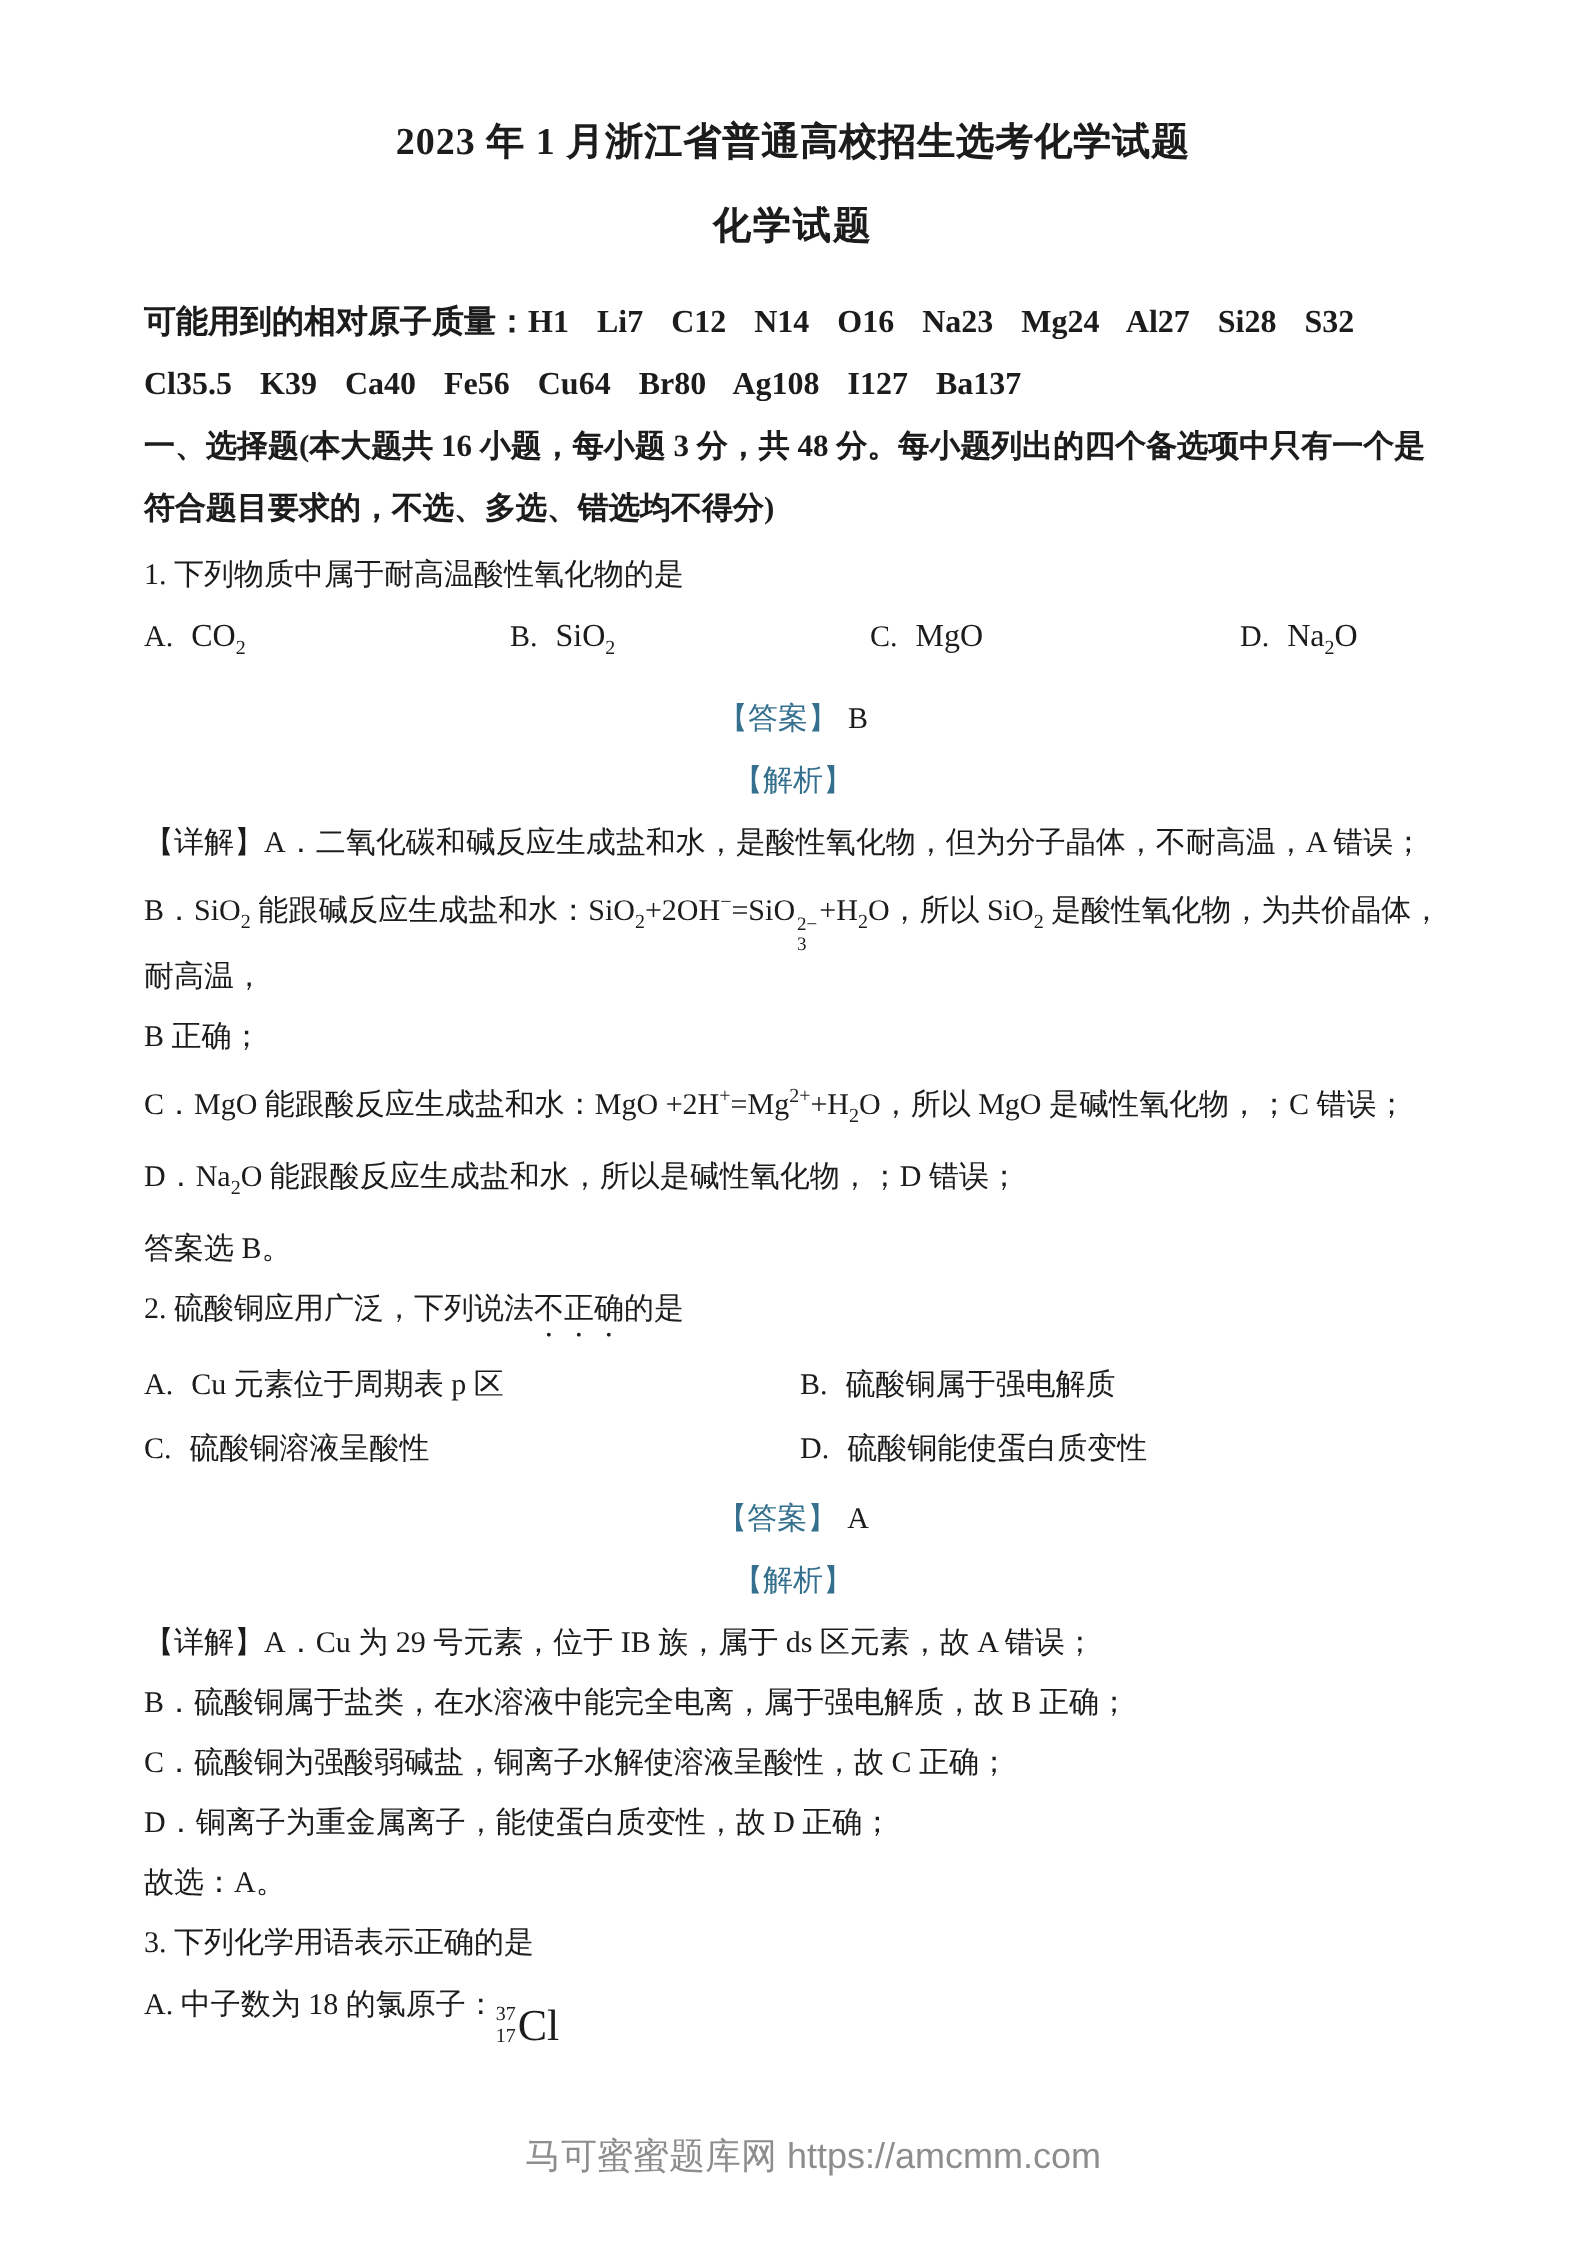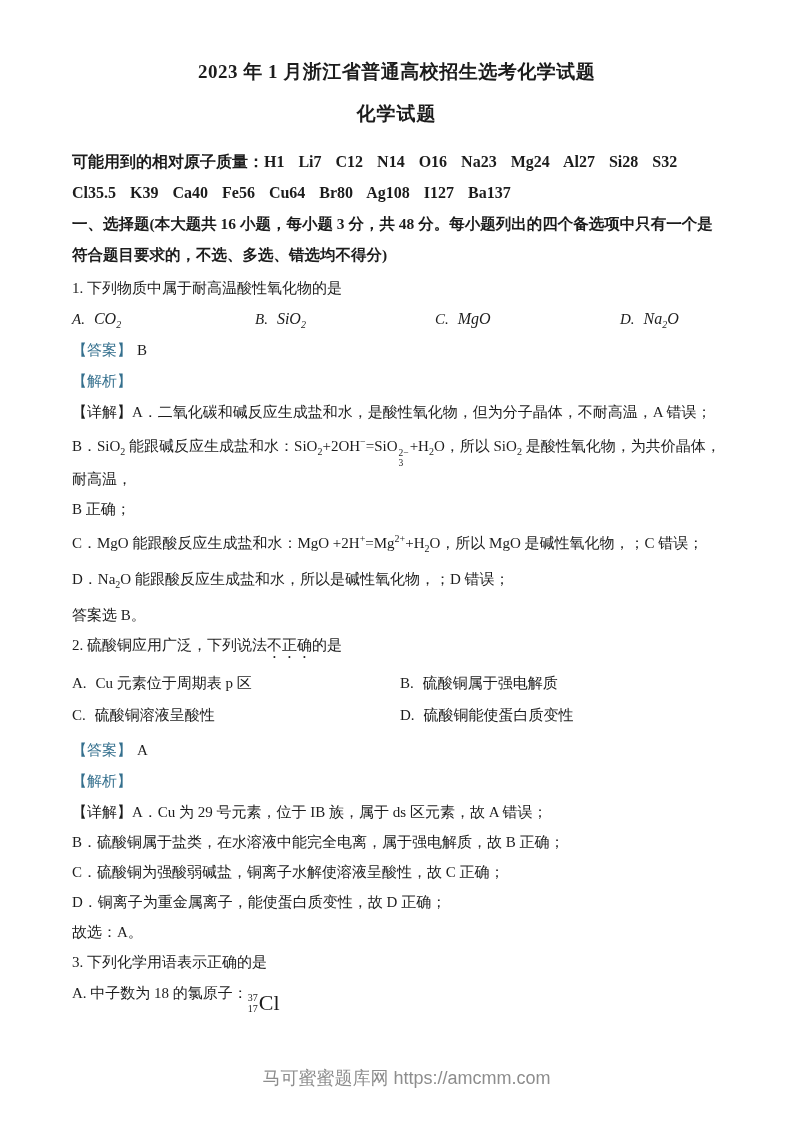--- a/index.html
+++ b/index.html
@@ -35,8 +35,7 @@
   .stem{margin-top:2px;}
   .opt-grid-4{
     display:grid;grid-template-columns:183px 180px 185px 1fr;
-    margin:4px 0 4px 0;
-    font-style:italic;
+    margin:4px 0 14px 0;
   }
   .opt-grid-2{
     display:grid;grid-template-columns:328px 1fr;

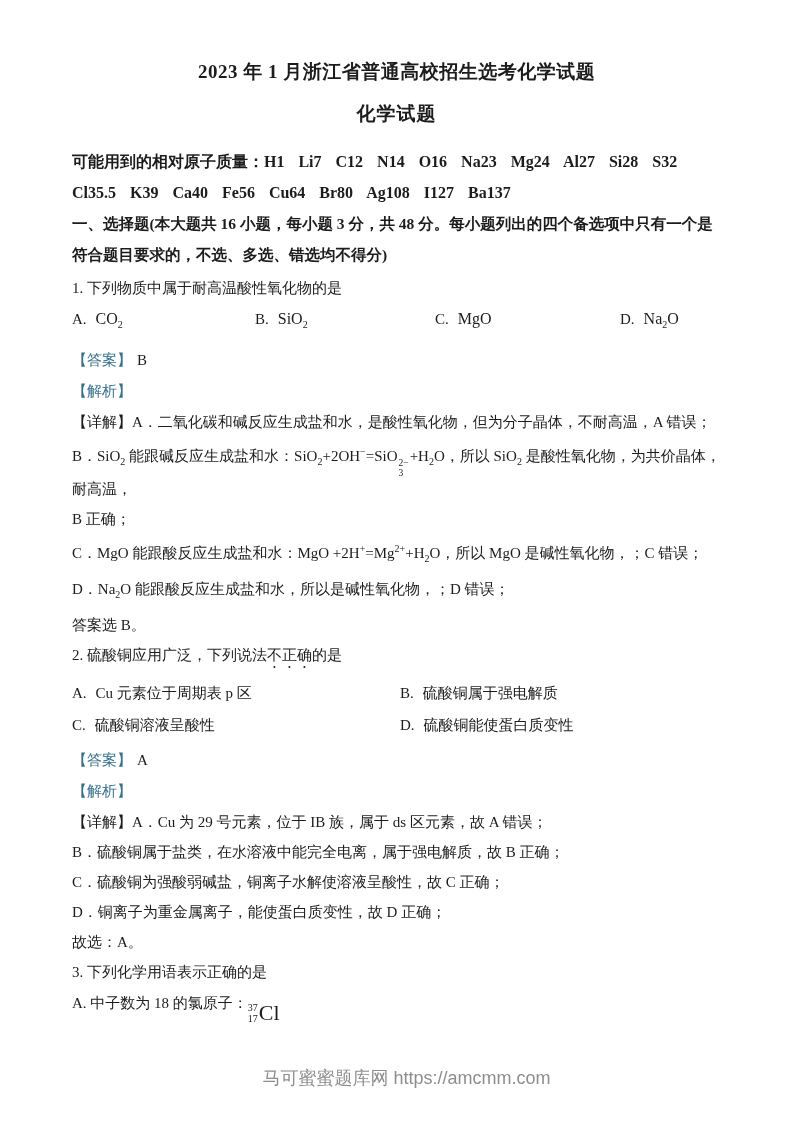--- a/index.html
+++ b/index.html
@@ -45,7 +45,7 @@
   .opt .letter{margin-right:9px;}
   .opt .formula{font-size:16px;}
   .blue{color:#35708e;}
-  .ansline{margin-bottom:11px;}
+  .ansline{margin-bottom:11px;text-align:center;}
   .ansline .val{margin-left:5px;}
   sub,sup{font-size:10px;}
   .stk{

